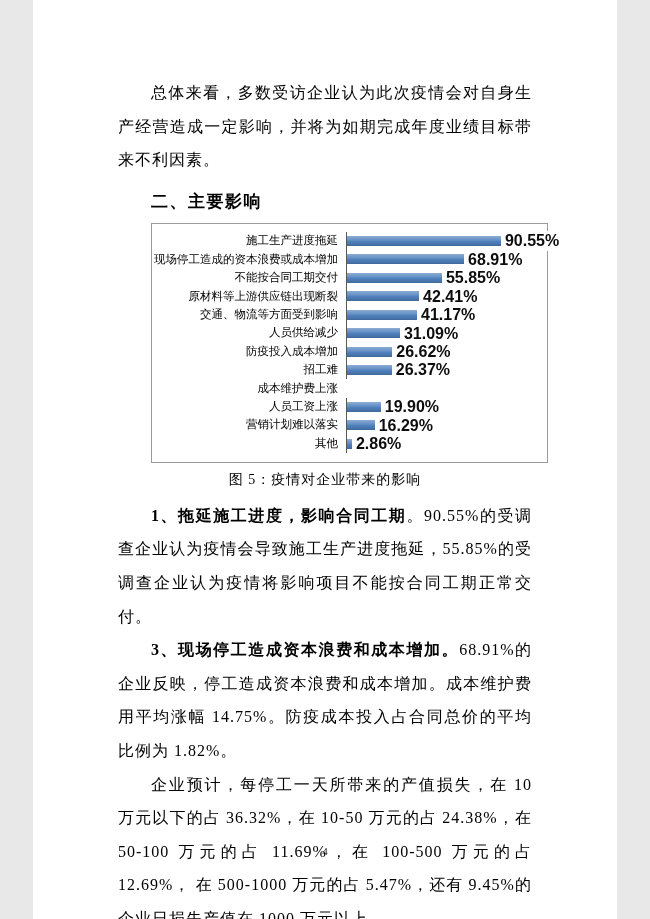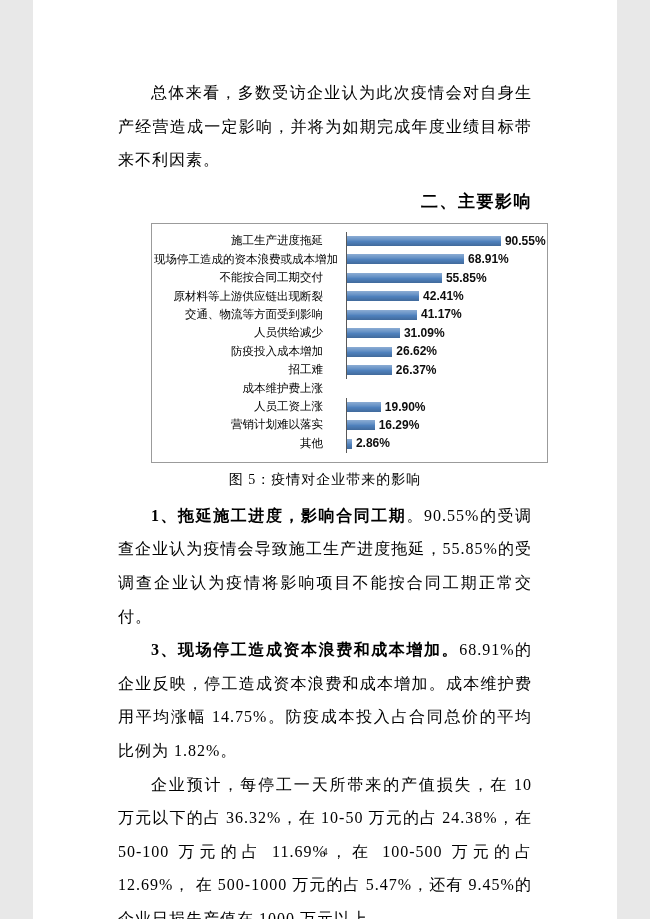--- a/index.html
+++ b/index.html
@@ -34,7 +34,6 @@
     line-height: 24px;
     letter-spacing: 1.5px;
     padding-left: 33px;
-    text-align: right;
   }
 
   .chart-box {

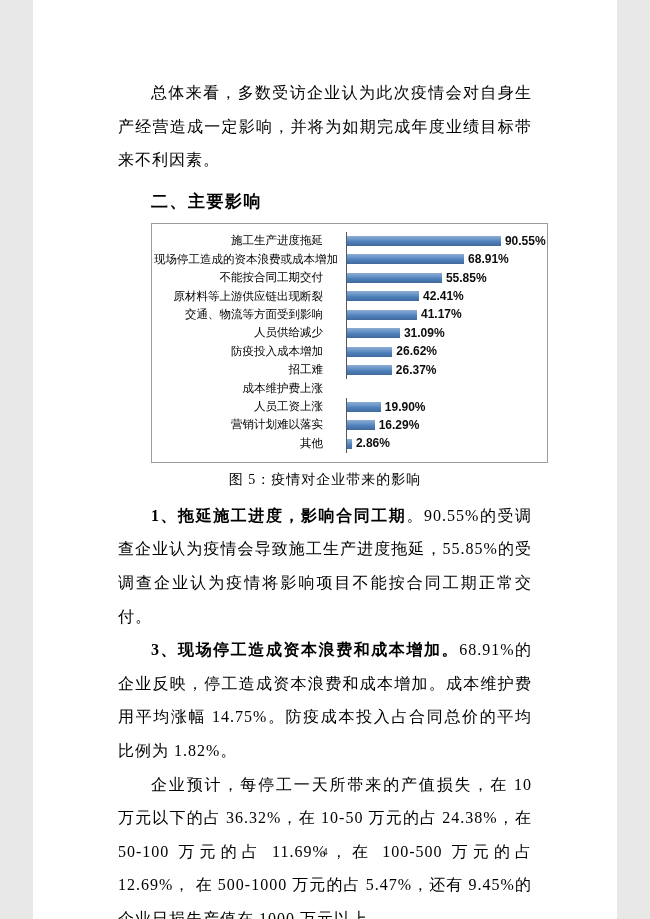--- a/index.html
+++ b/index.html
@@ -50,7 +50,7 @@
     flex: 0 0 192px;
     width: 192px;
     text-align: right;
-    padding-right: 23px;
+    padding-right: 8px;
     font-size: 11.5px;
     line-height: 1;
     white-space: nowrap;

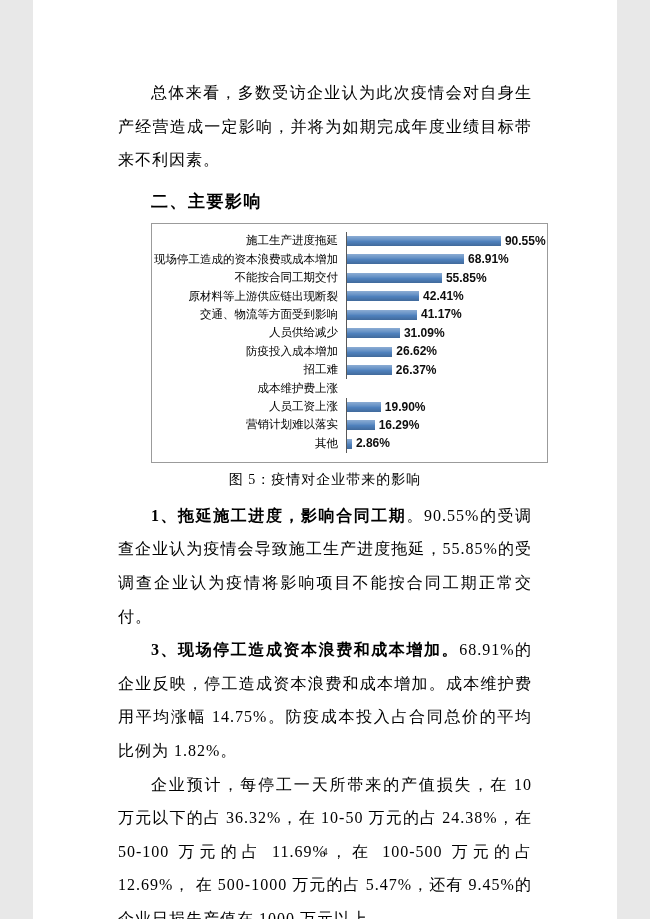--- a/index.html
+++ b/index.html
@@ -70,7 +70,7 @@
   }
   .val {
     font-family: "Liberation Sans", "DejaVu Sans", sans-serif;
-    font-size: 12px;
+    font-size: 16px;
     font-weight: bold;
     color: #0d0d0d;
     padding-left: 4px;

